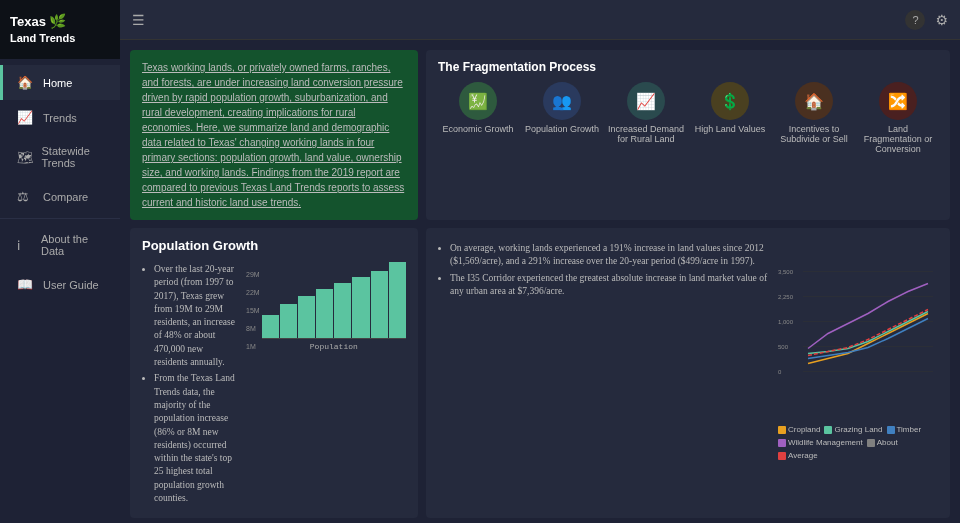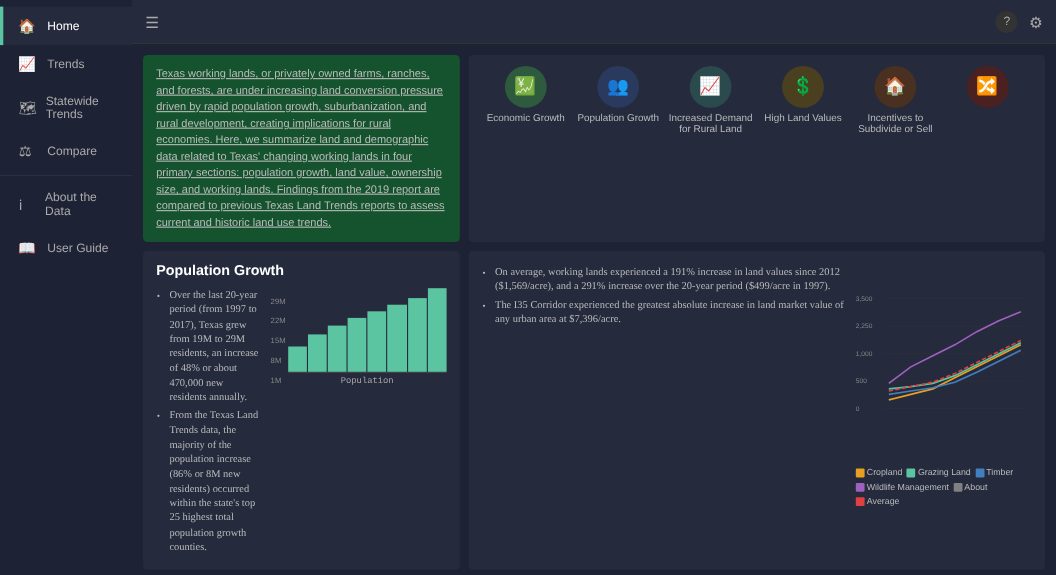--- a/index.html
+++ b/index.html
@@ -221,6 +221,15 @@
 <body>
 
 <div id="sidebar">
+  <div id="logo-area">
+    <div>
+      <div id="logo-text">
+        <span>Texas</span>
+        <span style="color:#5bc4a0;font-size:14px;">🌿</span><br>
+        <span style="font-size:11px;">Land Trends</span>
+      </div>
+    </div>
+  </div>
   <div style="padding:6px 0;">
     <div class="nav-item active">
       <span class="nav-icon">🏠</span>

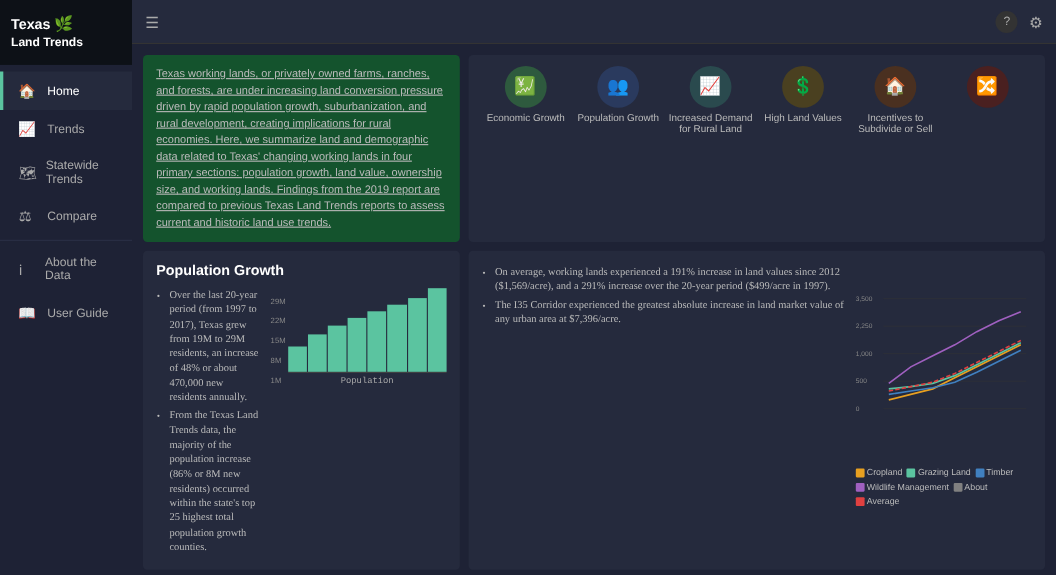--- a/index.html
+++ b/index.html
@@ -278,6 +278,7 @@
     </div>
 
     <div class="fragmentation-panel">
+      <div class="panel-title">The Fragmentation Process</div>
       <div class="frag-icons">
         <div class="frag-icon-item">
           <div class="frag-icon-circle circle-green">💹</div>

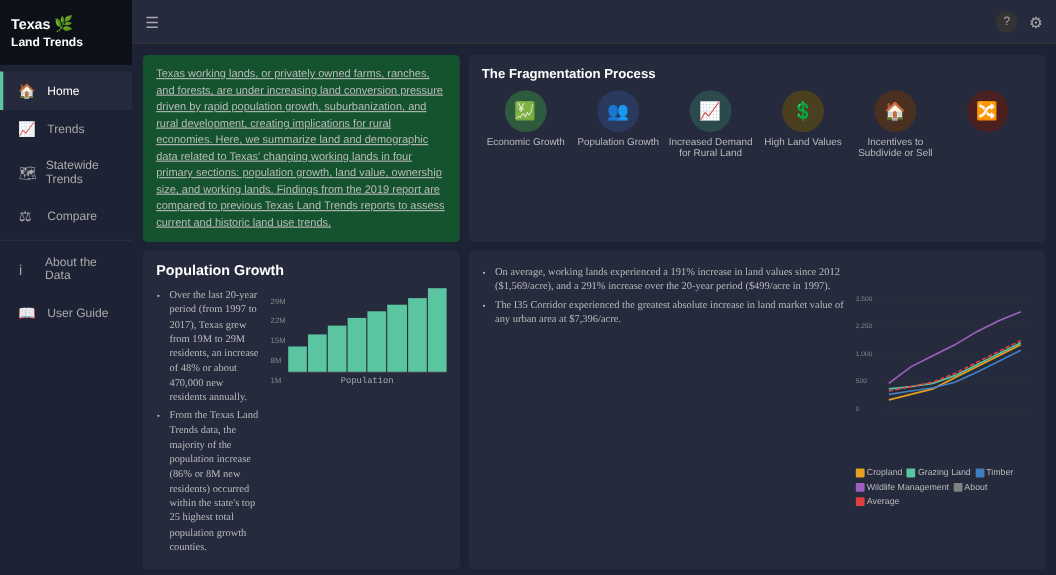--- a/index.html
+++ b/index.html
@@ -302,6 +302,7 @@
         </div>
         <div class="frag-icon-item">
           <div class="frag-icon-circle circle-red">🔀</div>
+          <span>Land Fragmentation or Conversion</span>
         </div>
       </div>
     </div>

